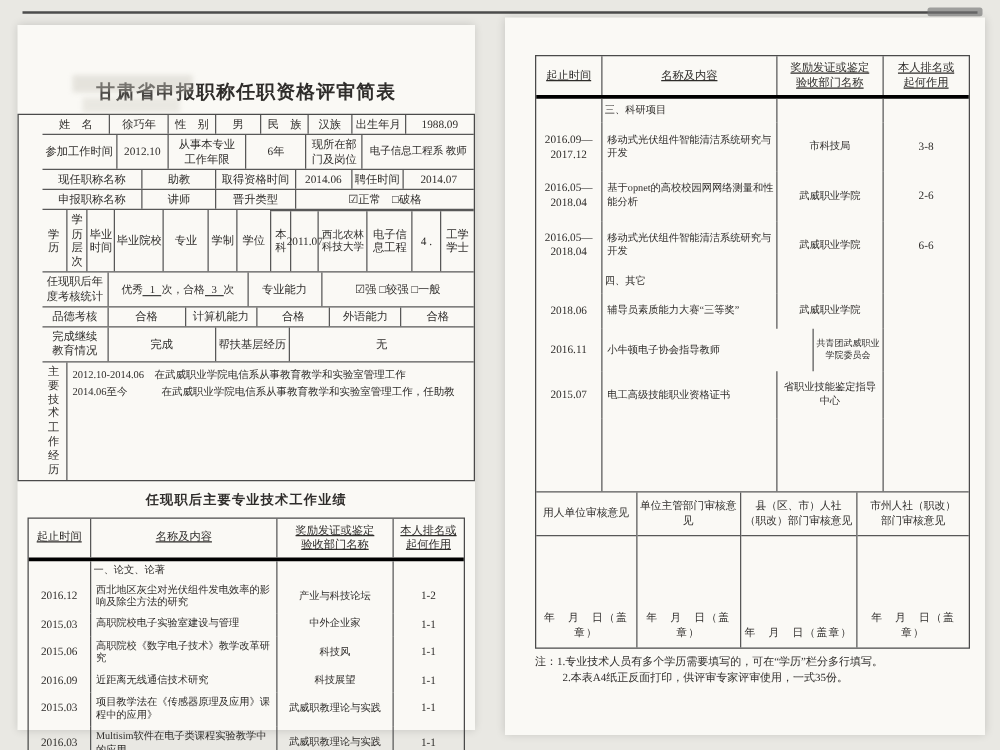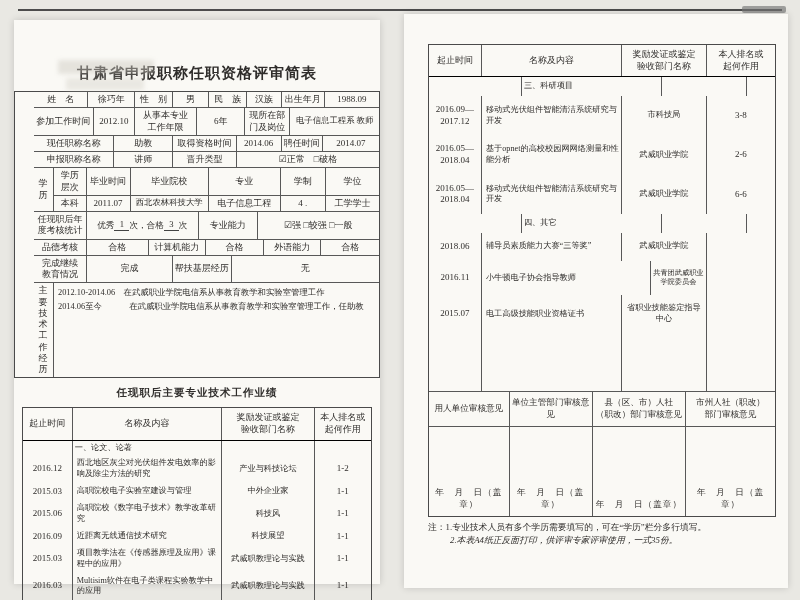--- a/index.html
+++ b/index.html
@@ -39,7 +39,7 @@
   .atbl{border:1.5px solid #4a4a4a;font-size:9px;}
   #page-left .atbl{margin:0 8px;}
   #page-right .atbl{margin:30px 12px 0 24px;}
-  .ahead{display:flex;border-bottom:1px solid #000000;}
+  .ahead{display:flex;border-bottom:3px solid #000000;text-decoration:underline;}
   .ah{border-left:1px solid #585858;display:flex;align-items:center;justify-content:center;
       text-align:center;padding:4px 1px;box-sizing:border-box;line-height:1.3;}
   .ah:first-child{border-left:none;}

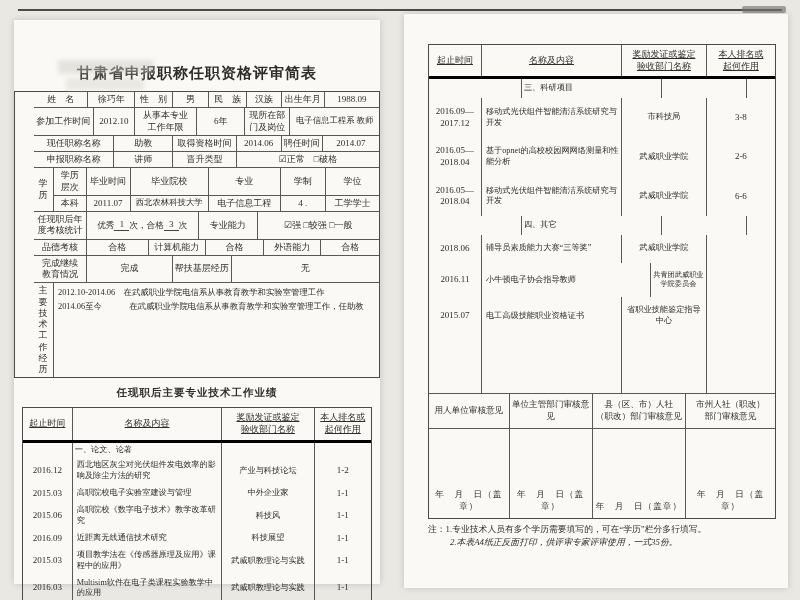--- a/index.html
+++ b/index.html
@@ -53,7 +53,7 @@
   .agrid .org{font-size:8.2px;}
   .agrid .org.tiny{font-size:7.2px;margin-left:29px;}
   .gr>div{padding:8px 2px;}
-  .gr>div.cat{padding:4px 2px;margin-left:40px;}
+  .gr>div.cat{padding:4px 2px;}
   .gl>div.cat{padding:2px 2px;}
   .cat{justify-content:flex-start;text-align:left;}
   .fill-r{min-height:58px;padding:0 !important;}

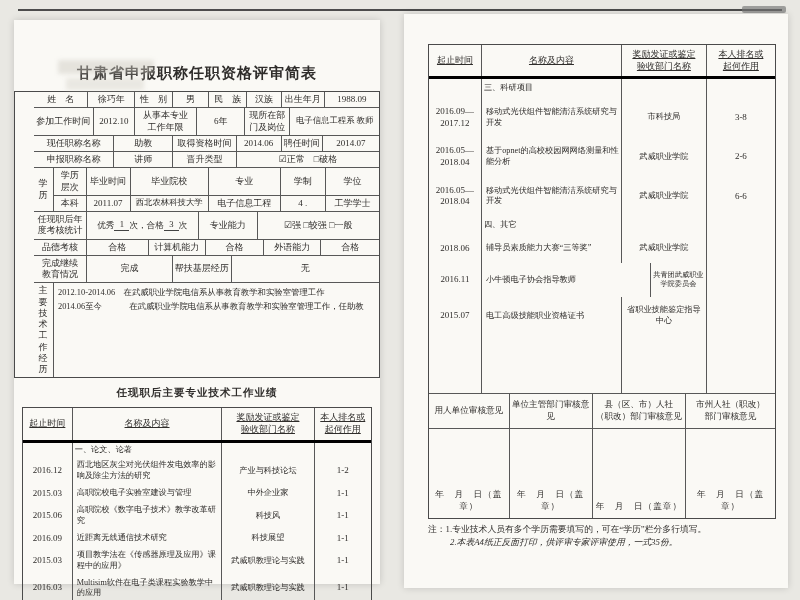--- a/index.html
+++ b/index.html
@@ -25,7 +25,7 @@
   .mc:first-child{border-left:none;}
   .pl{white-space:pre-line;}
   .undl{display:inline-block;min-width:15px;border-bottom:1px solid #444;text-align:center;}
-  .edu-inner{flex:1;display:flex;flex-direction:column;}
+  .edu-inner{flex:1;display:flex;flex-direction:row;}
   .er{display:flex;flex:1;}
   .er+.er{border-top:1px solid #585858;}
   .ec{border-left:1px solid #585858;display:flex;align-items:center;justify-content:center;

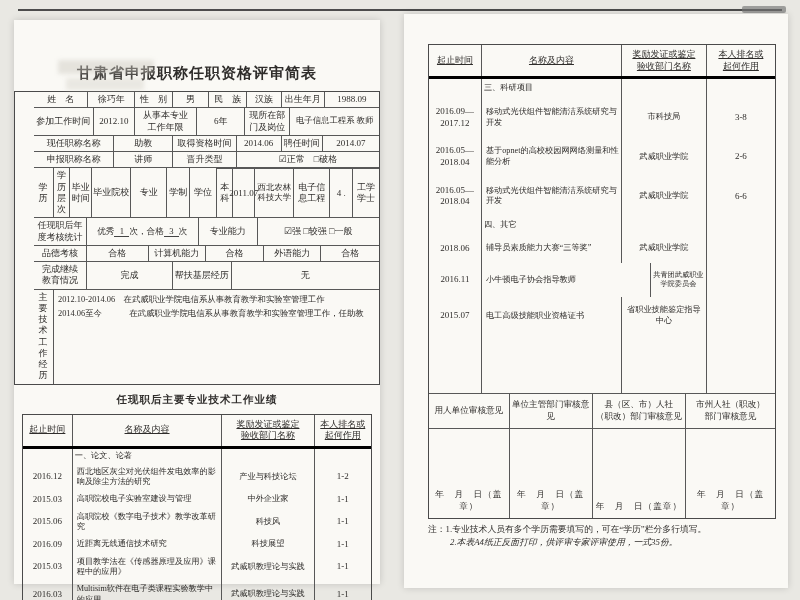--- a/index.html
+++ b/index.html
@@ -67,7 +67,7 @@
   .abox-date{padding:2px 2px 5px;text-align:center;font-size:8.6px;letter-spacing:1px;}
   
   .notes{margin:4px 10px 0 24px;font-size:8.8px;line-height:1.5;}
-  .notes .n2{margin-left:22px;font-style:italic;}
+  .notes .n2{margin-left:22px;}
 </style>
 </head>
 <body>

